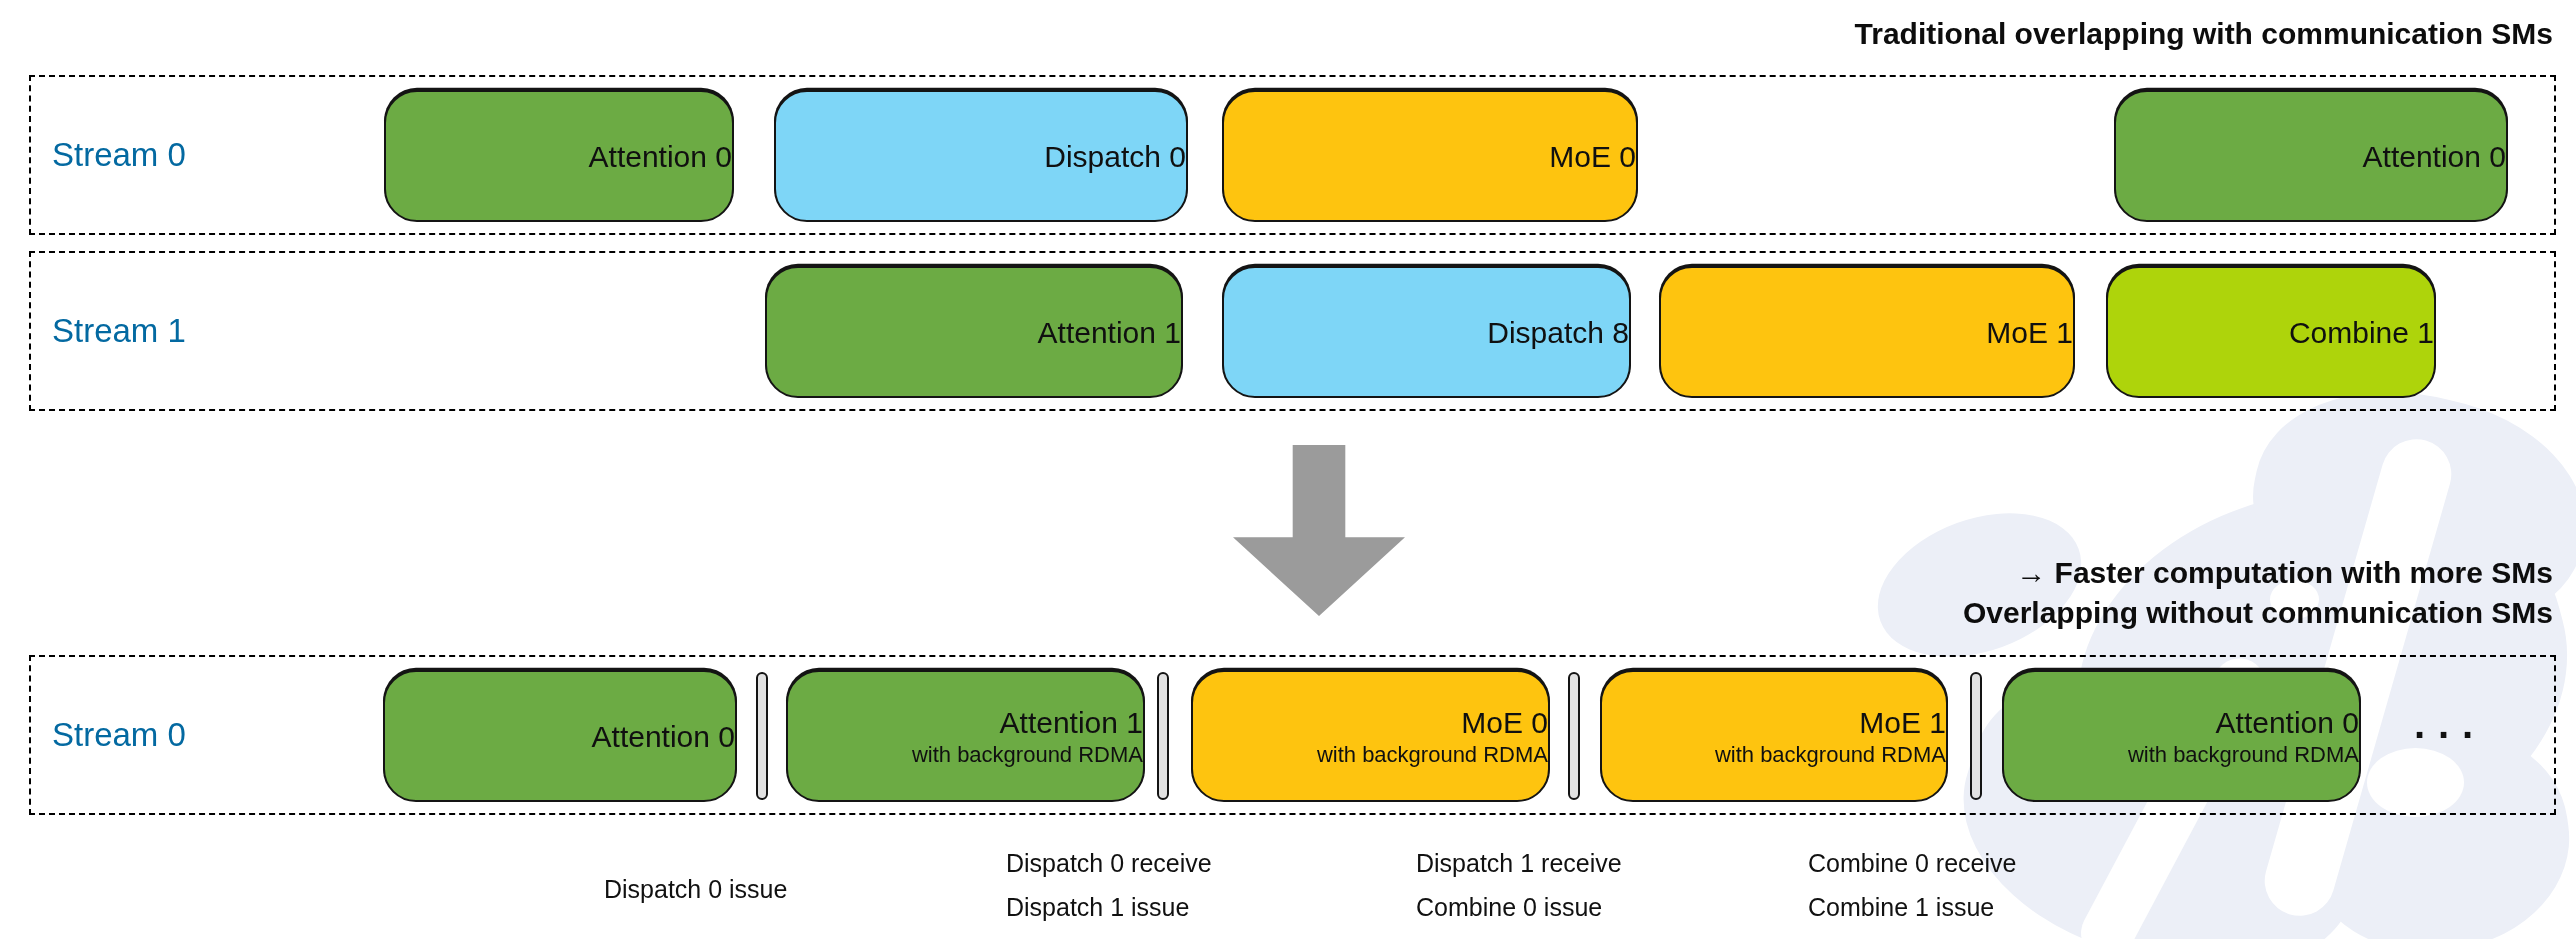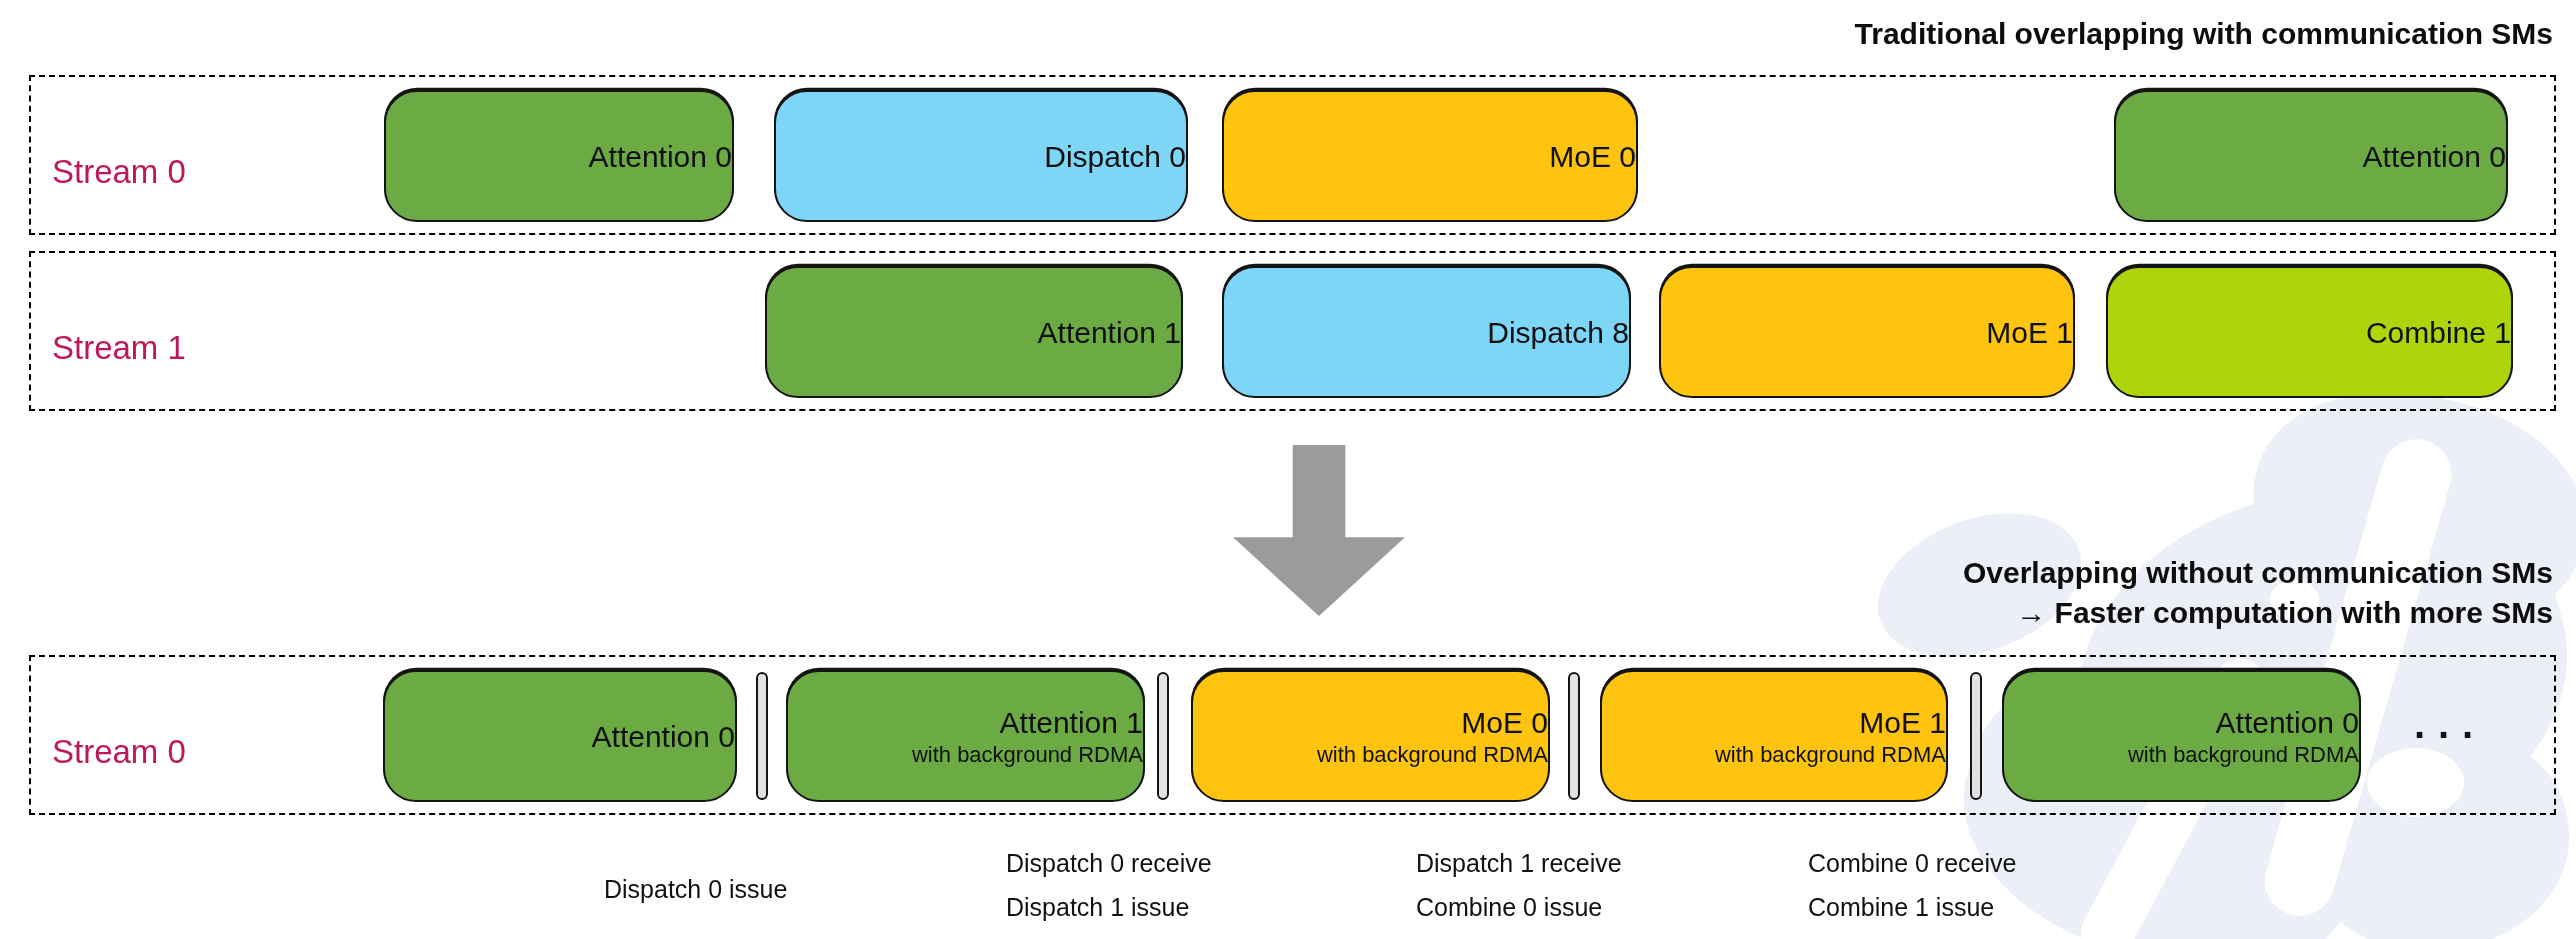--- a/index.html
+++ b/index.html
@@ -19,8 +19,8 @@
   
   .stream-box{position:absolute;left:29px;width:2527px;height:160px;border:2.6px dashed #000;
               box-sizing:border-box;z-index:1;}
-  .stream-label{position:absolute;left:21px;top:17px;height:100%;display:flex;align-items:center;
-                font-size:33px;color:#be185d;}
+  .stream-label{position:absolute;left:21px;top:0;height:100%;display:flex;align-items:center;
+                font-size:33px;color:#0369a1;}
   .blk{position:absolute;top:13px;height:132px;box-sizing:border-box;
        border:2.6px solid #141414;border-radius:33px;box-shadow:0 -2.2px 0 #141414;
        display:flex;flex-direction:column;align-items:flex-end;justify-content:center;gap:4.4px;}

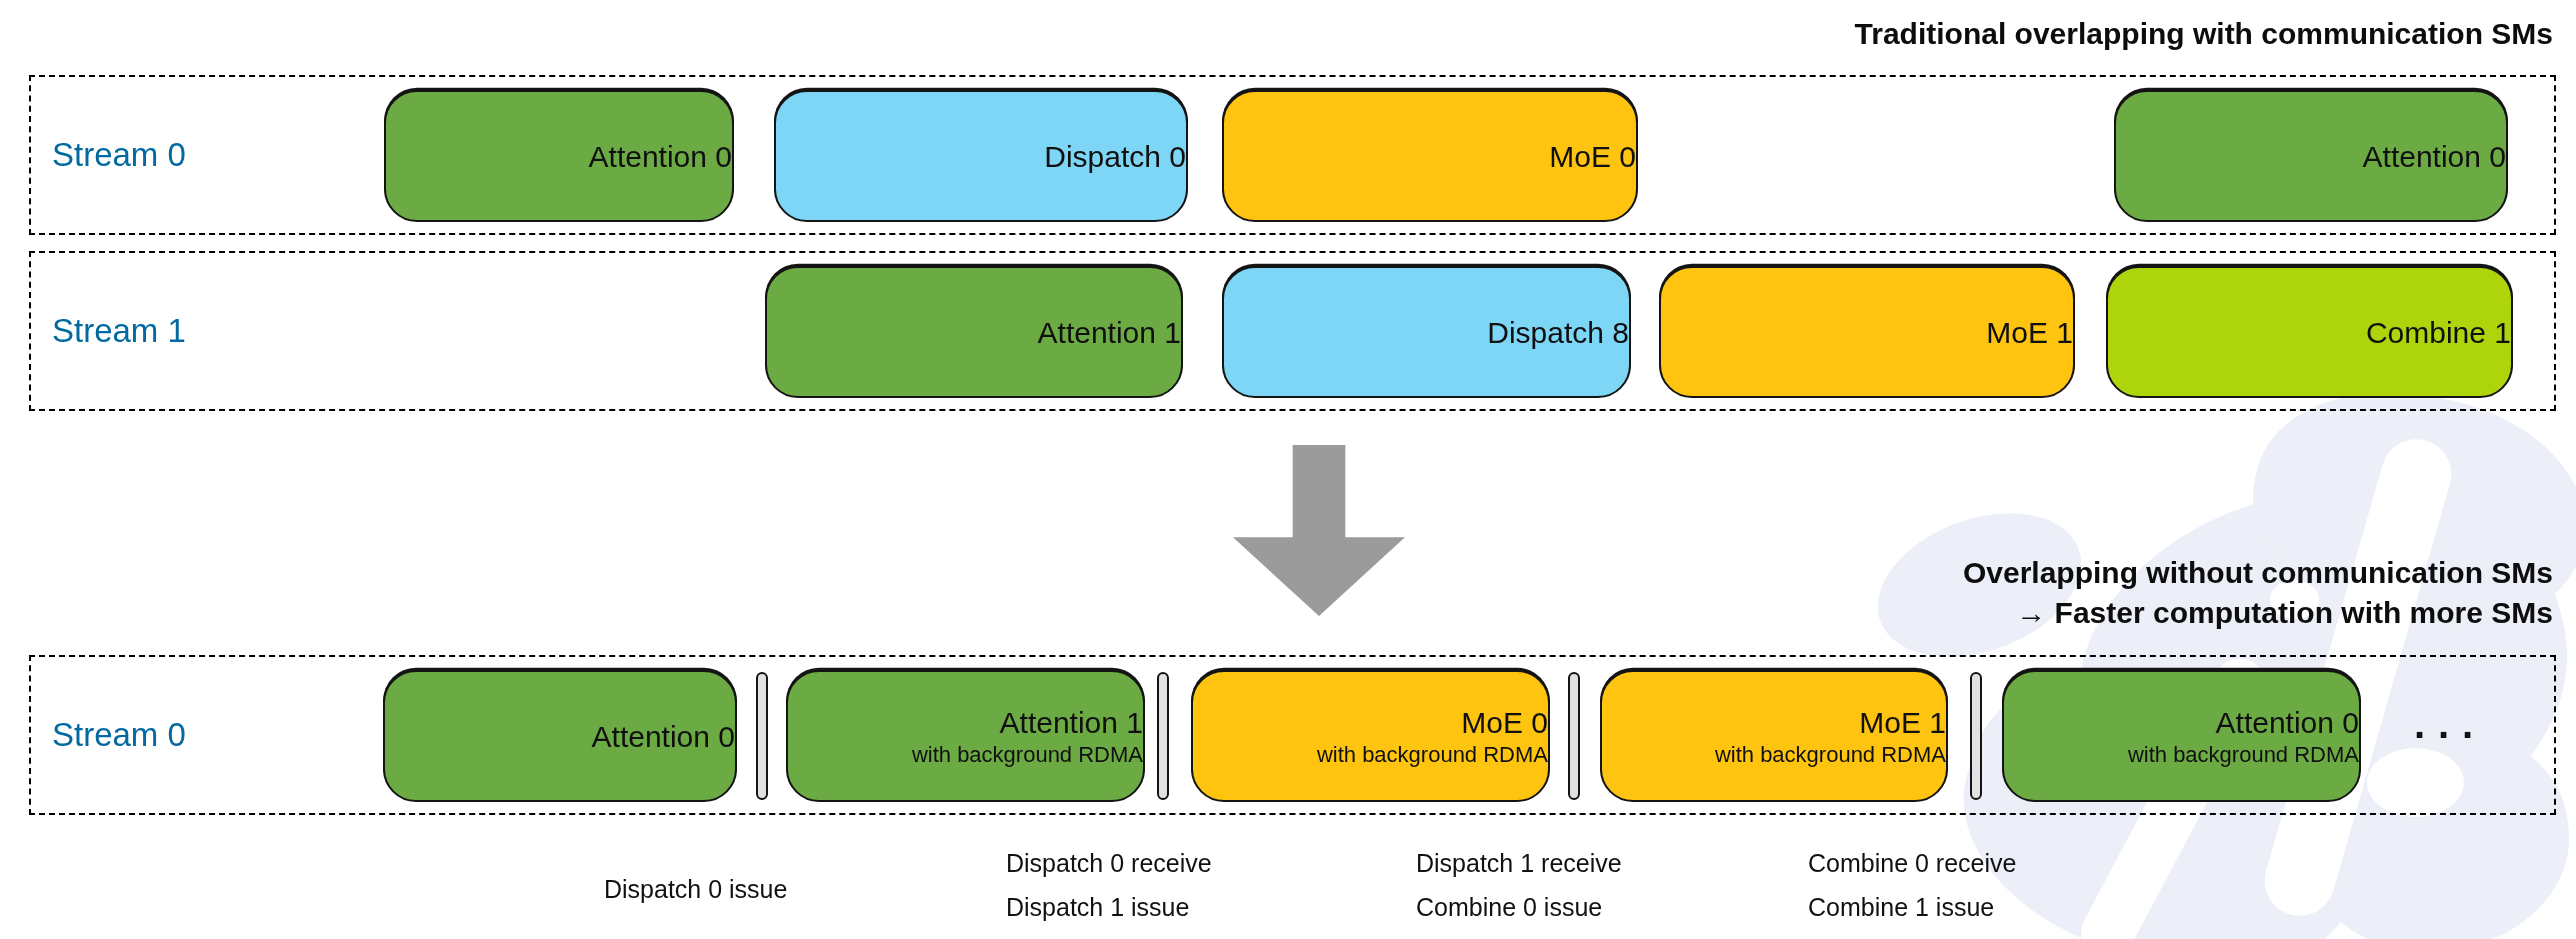--- a/index.html
+++ b/index.html
@@ -87,7 +87,7 @@
     <div class="blk moe" style="left:1628px;width:416px;">
       <span class="main">MoE 1</span>
     </div>
-    <div class="blk combine" style="left:2075px;width:407px;">
+    <div class="blk combine" style="left:2075px;width:330px;">
       <span class="main">Combine 1</span>
     </div>
   </div>

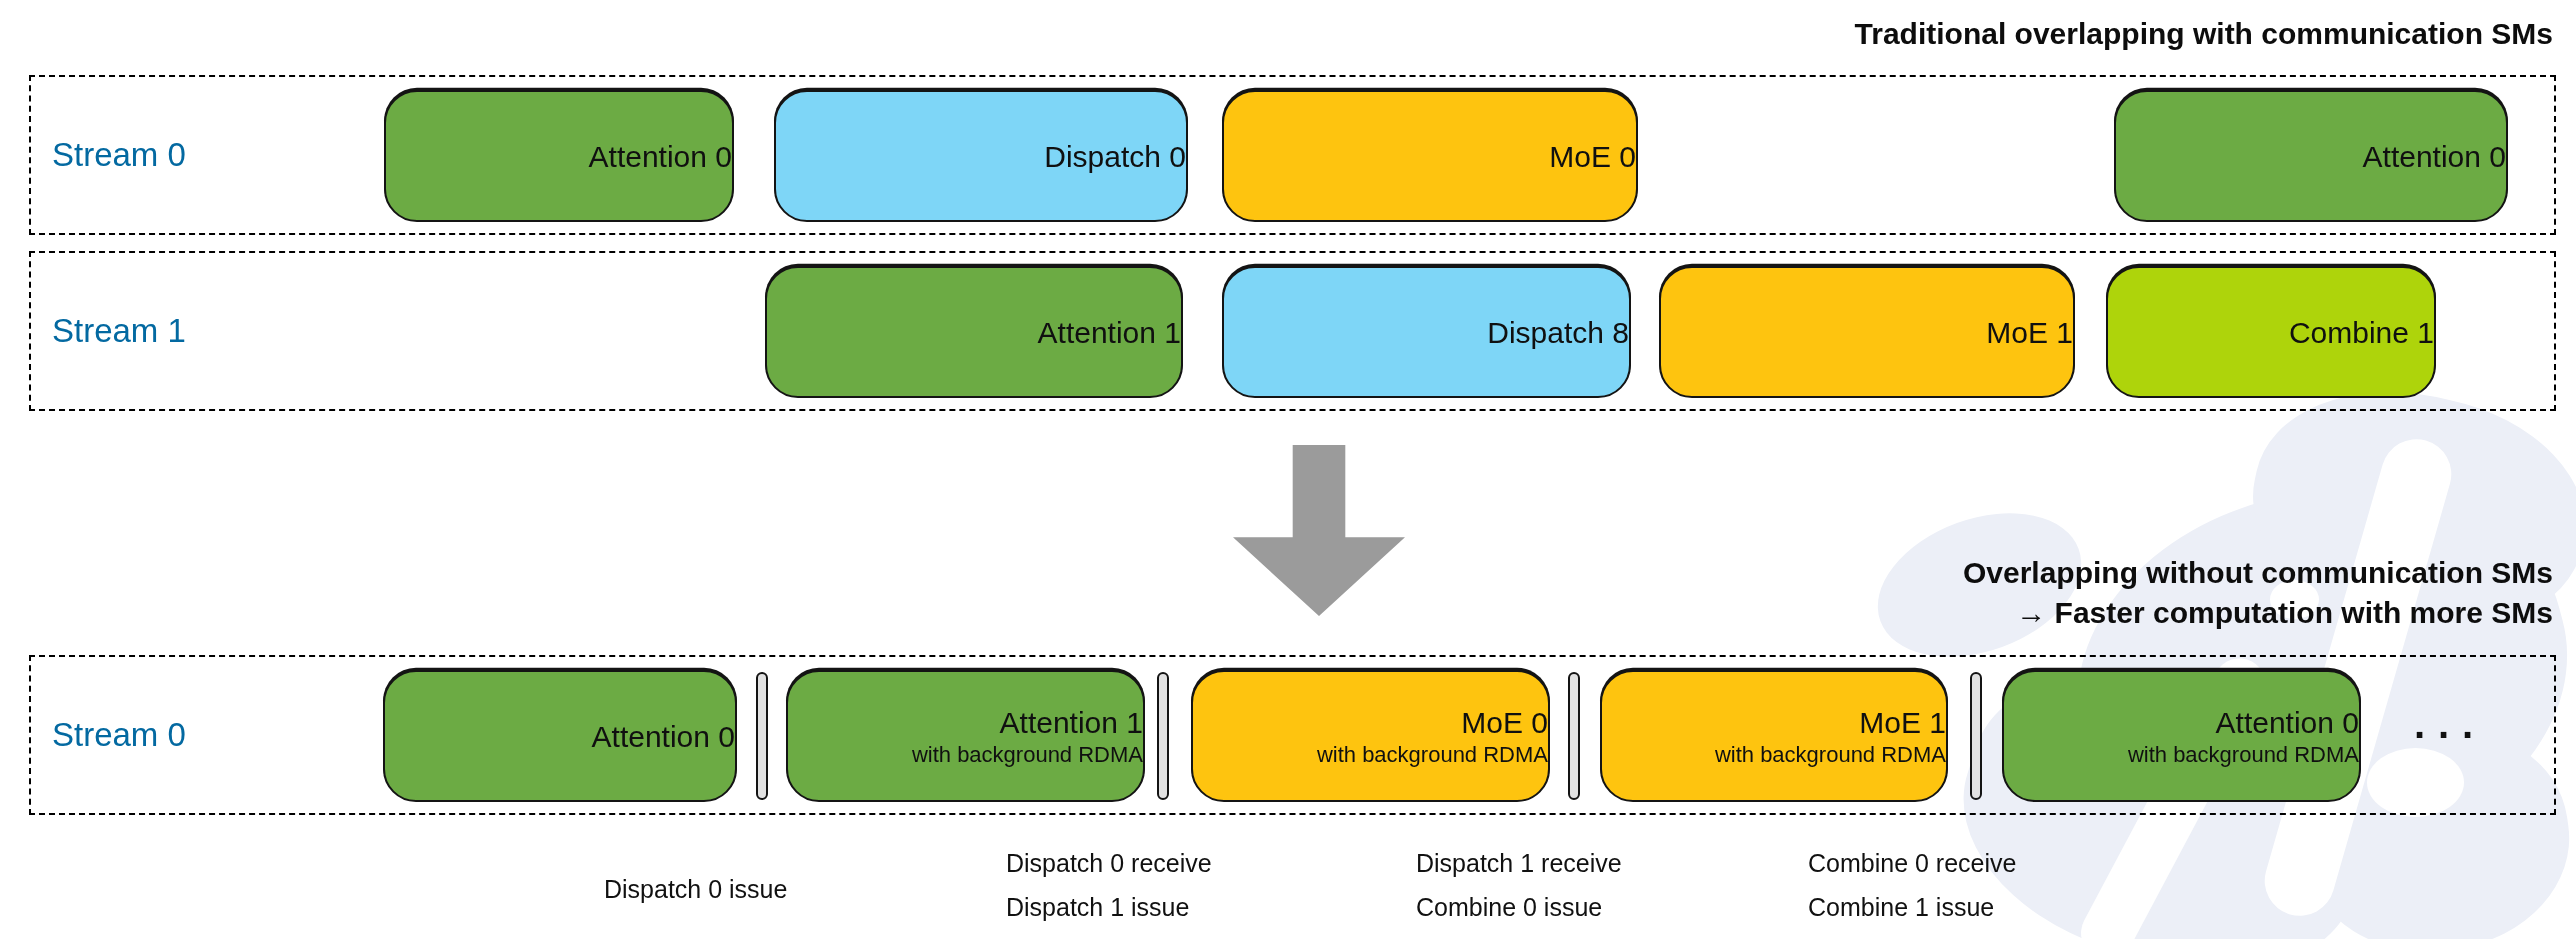--- a/index.html
+++ b/index.html
@@ -95,8 +95,8 @@
   <div class="arrow"></div>
 
   <div class="caption bottom">
+    <div>→ Faster computation with more SMs</div>
     <div>Overlapping without communication SMs</div>
-    <div>→ Faster computation with more SMs</div>
   </div>
 
   <div class="stream-box" style="top:655px;">

